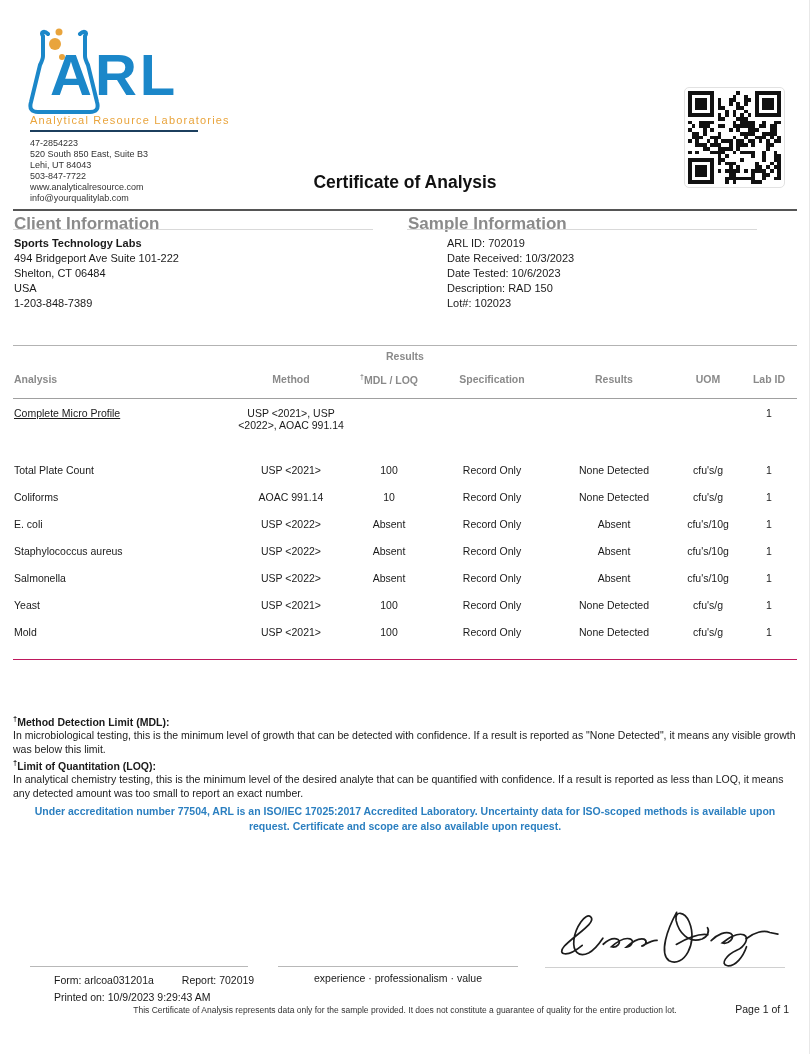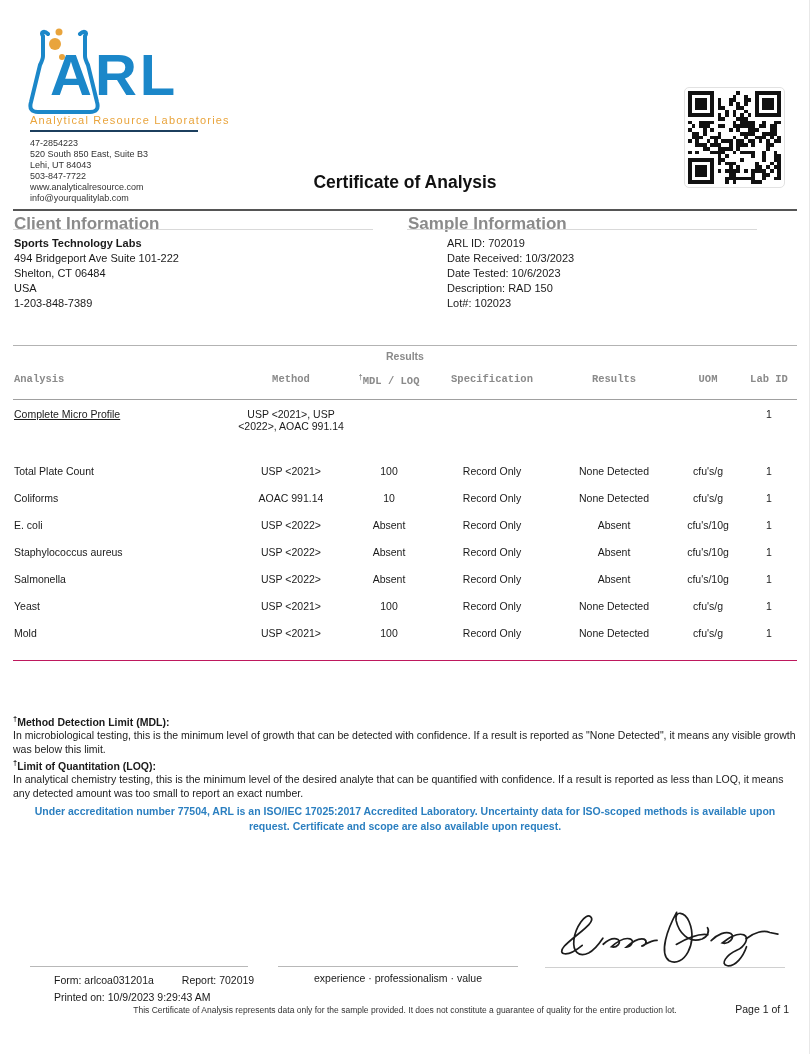--- a/index.html
+++ b/index.html
@@ -43,7 +43,7 @@
                   font-size:10.5px; font-weight:bold; color:#8a8a8a; }
   .t-grid { display:grid; grid-template-columns:222px 112px 84px 122px 122px 66px 56px; }
   .t-head { margin-top:11px; border-bottom:1px solid #a0a0a0; padding-bottom:12px;
-            font-size:10.5px; font-weight:bold; color:#8a8a8a;font-family:Liberation Mono, monospace; }
+            font-size:10.5px; font-weight:bold; color:#8a8a8a; }
   .t-head .cell, .t-row .cell { text-align:center; }
   .t-head .c0, .t-row .c0 { text-align:left; padding-left:1px; }
   .t-head sup { font-size:7px; vertical-align:super; }

